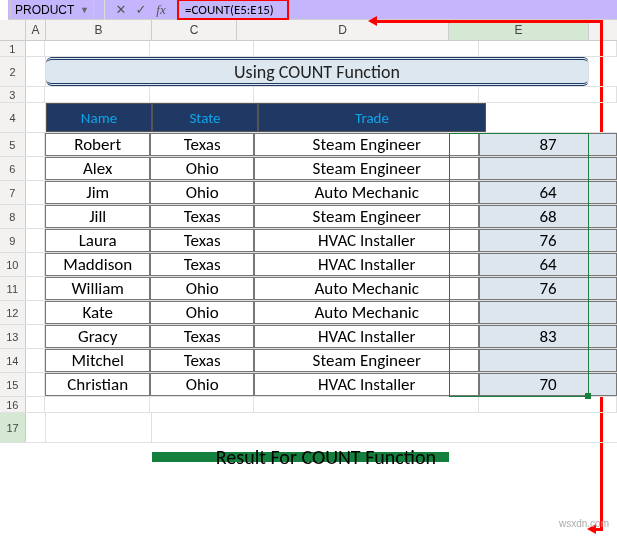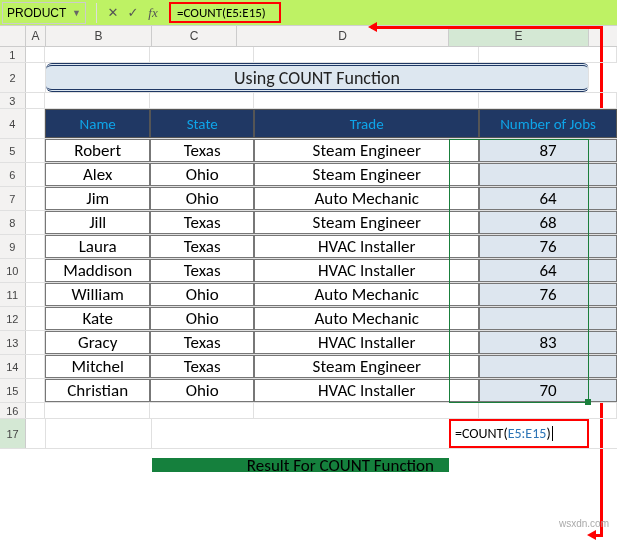--- a/index.html
+++ b/index.html
@@ -6,7 +6,7 @@
     body { font-family: "Segoe UI", Arial, sans-serif; font-size: 13px; background: #fff; width: 617px; height: 540px; overflow: hidden; position: relative; }
 
     
-    .formula-area { display: flex; align-items: center; border-bottom: 1px solid #d0d0d0; height: 26px; background: #bef264; }
+    .formula-area { display: flex; align-items: center; border-bottom: 1px solid #d0d0d0; height: 20px; background: #c4b5fd; margin-left: 8px; }
     .name-box { width: 84px; height: 22px; border: 1px solid #ccc; display: flex; align-items: center; padding: 0 4px; margin: 0 4px 0 2px; font-size: 12px; }
     .name-box .chev { margin-left: auto; color: #666; font-size: 9px; }
     .fb-sep { width: 1px; height: 20px; background: #ddd; margin: 0 6px; }

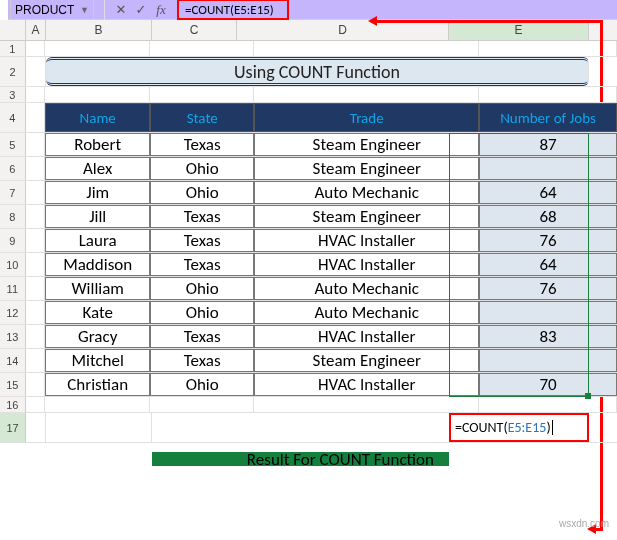--- a/index.html
+++ b/index.html
@@ -126,7 +126,6 @@
     <div class="cell c-B hdr-cell">Name</div>
     <div class="cell c-C hdr-cell">State</div>
     <div class="cell c-D hdr-cell">Trade</div>
-    <div class="cell c-E hdr-cell">Number of Jobs</div>
   </div>
 
   <div class="row h-norm">

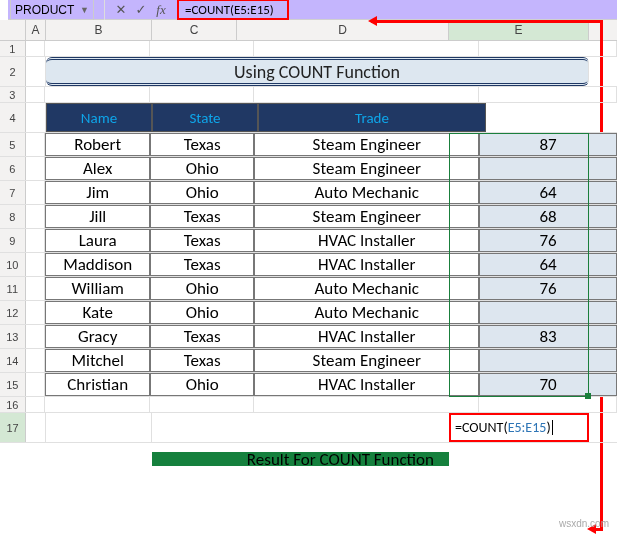--- a/index.html
+++ b/index.html
@@ -231,12 +231,6 @@
     <div class="cell c-A"></div>
     <div class="cell c-B"></div>
     <div class="cell result-lbl" style="width:297px;">Result For COUNT Function</div>
-    <div class="cell c-E result-cell">
-      <span>=COUNT(</span>
-          <span class="ref">E5:E15</span>
-          <span>)</span>
-          <span class="cursor"></span>
-    </div>
   </div>
 
   <div class="sel-range" style="top:92px; left:449px; width:140px; height:264px;"></div>

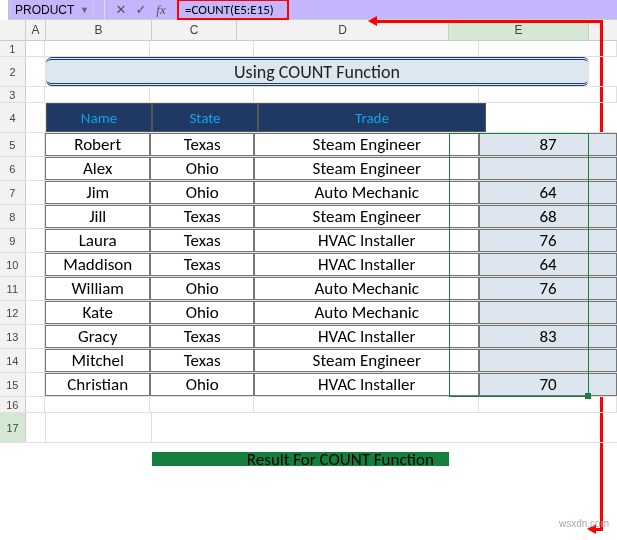--- a/index.html
+++ b/index.html
@@ -48,7 +48,7 @@
     .sel-range { position: absolute; border: 1px solid #1a7f3c; pointer-events: none; }
     .sel-range:after { content:''; position:absolute; right:-3px; bottom:-3px; width:6px; height:6px; background:#1a7f3c; }
 
-    .result-lbl { background: #fff2cc; font-size: 17px; justify-content:flex-end; padding-right:8px; border:7px solid #15803d;margin-top:39px;}
+    .result-lbl { background: #fff2cc; font-size: 20px; justify-content:flex-end; padding-right:8px; border:5px solid #15803d;margin-top:39px;}
     .result-cell { border: 2px solid #ff0000; font-family: Calibri, sans-serif; font-size:14px; justify-content:flex-start; padding-left:4px; position: relative; }
     .result-cell .ref { color: #2e75b6; }
     .result-cell .cursor { display:inline-block; width:1px; height:15px; background:#000; vertical-align:middle; margin-left:1px; }

